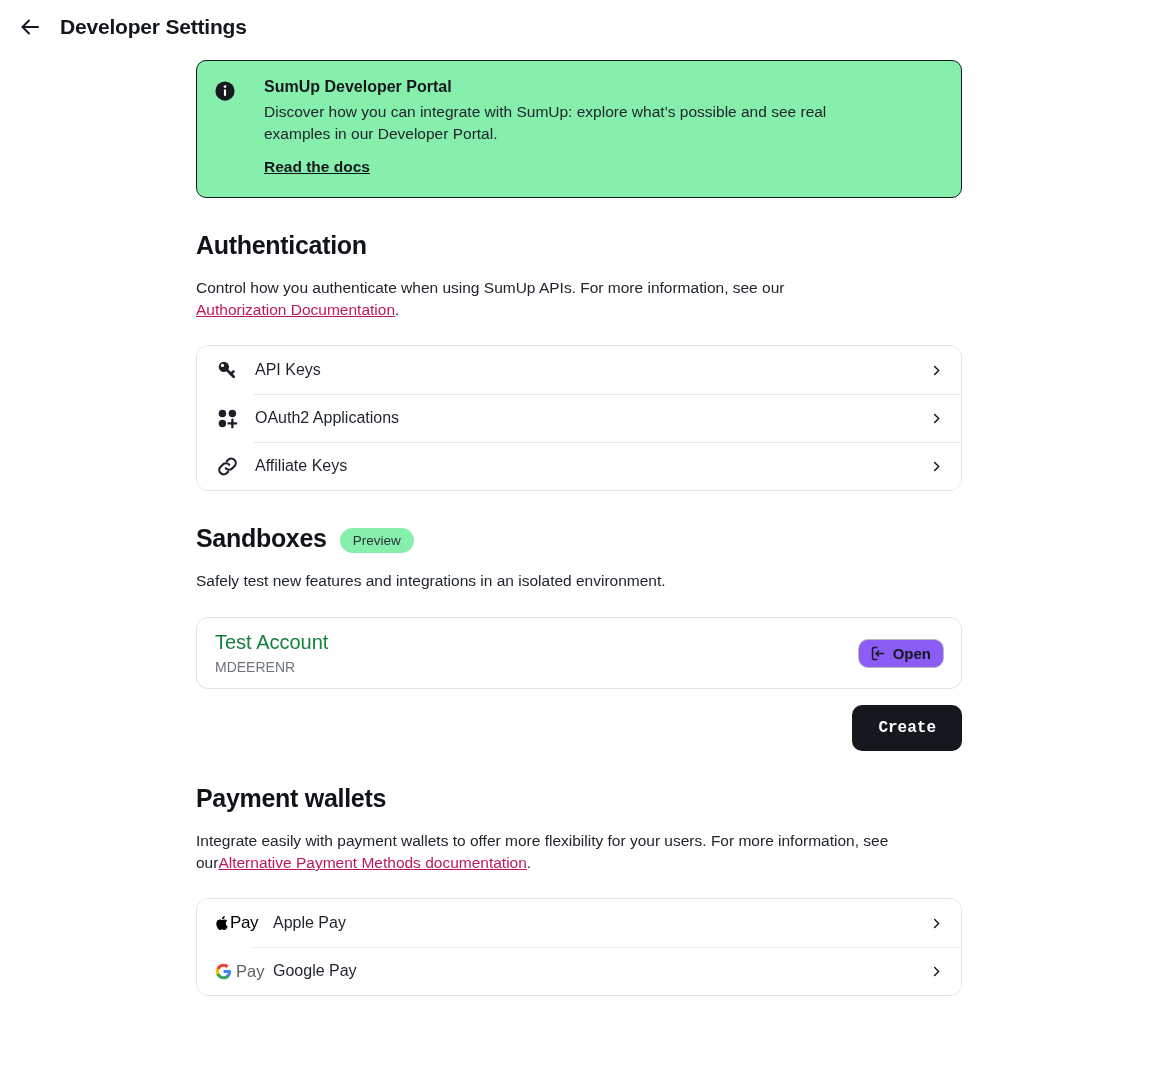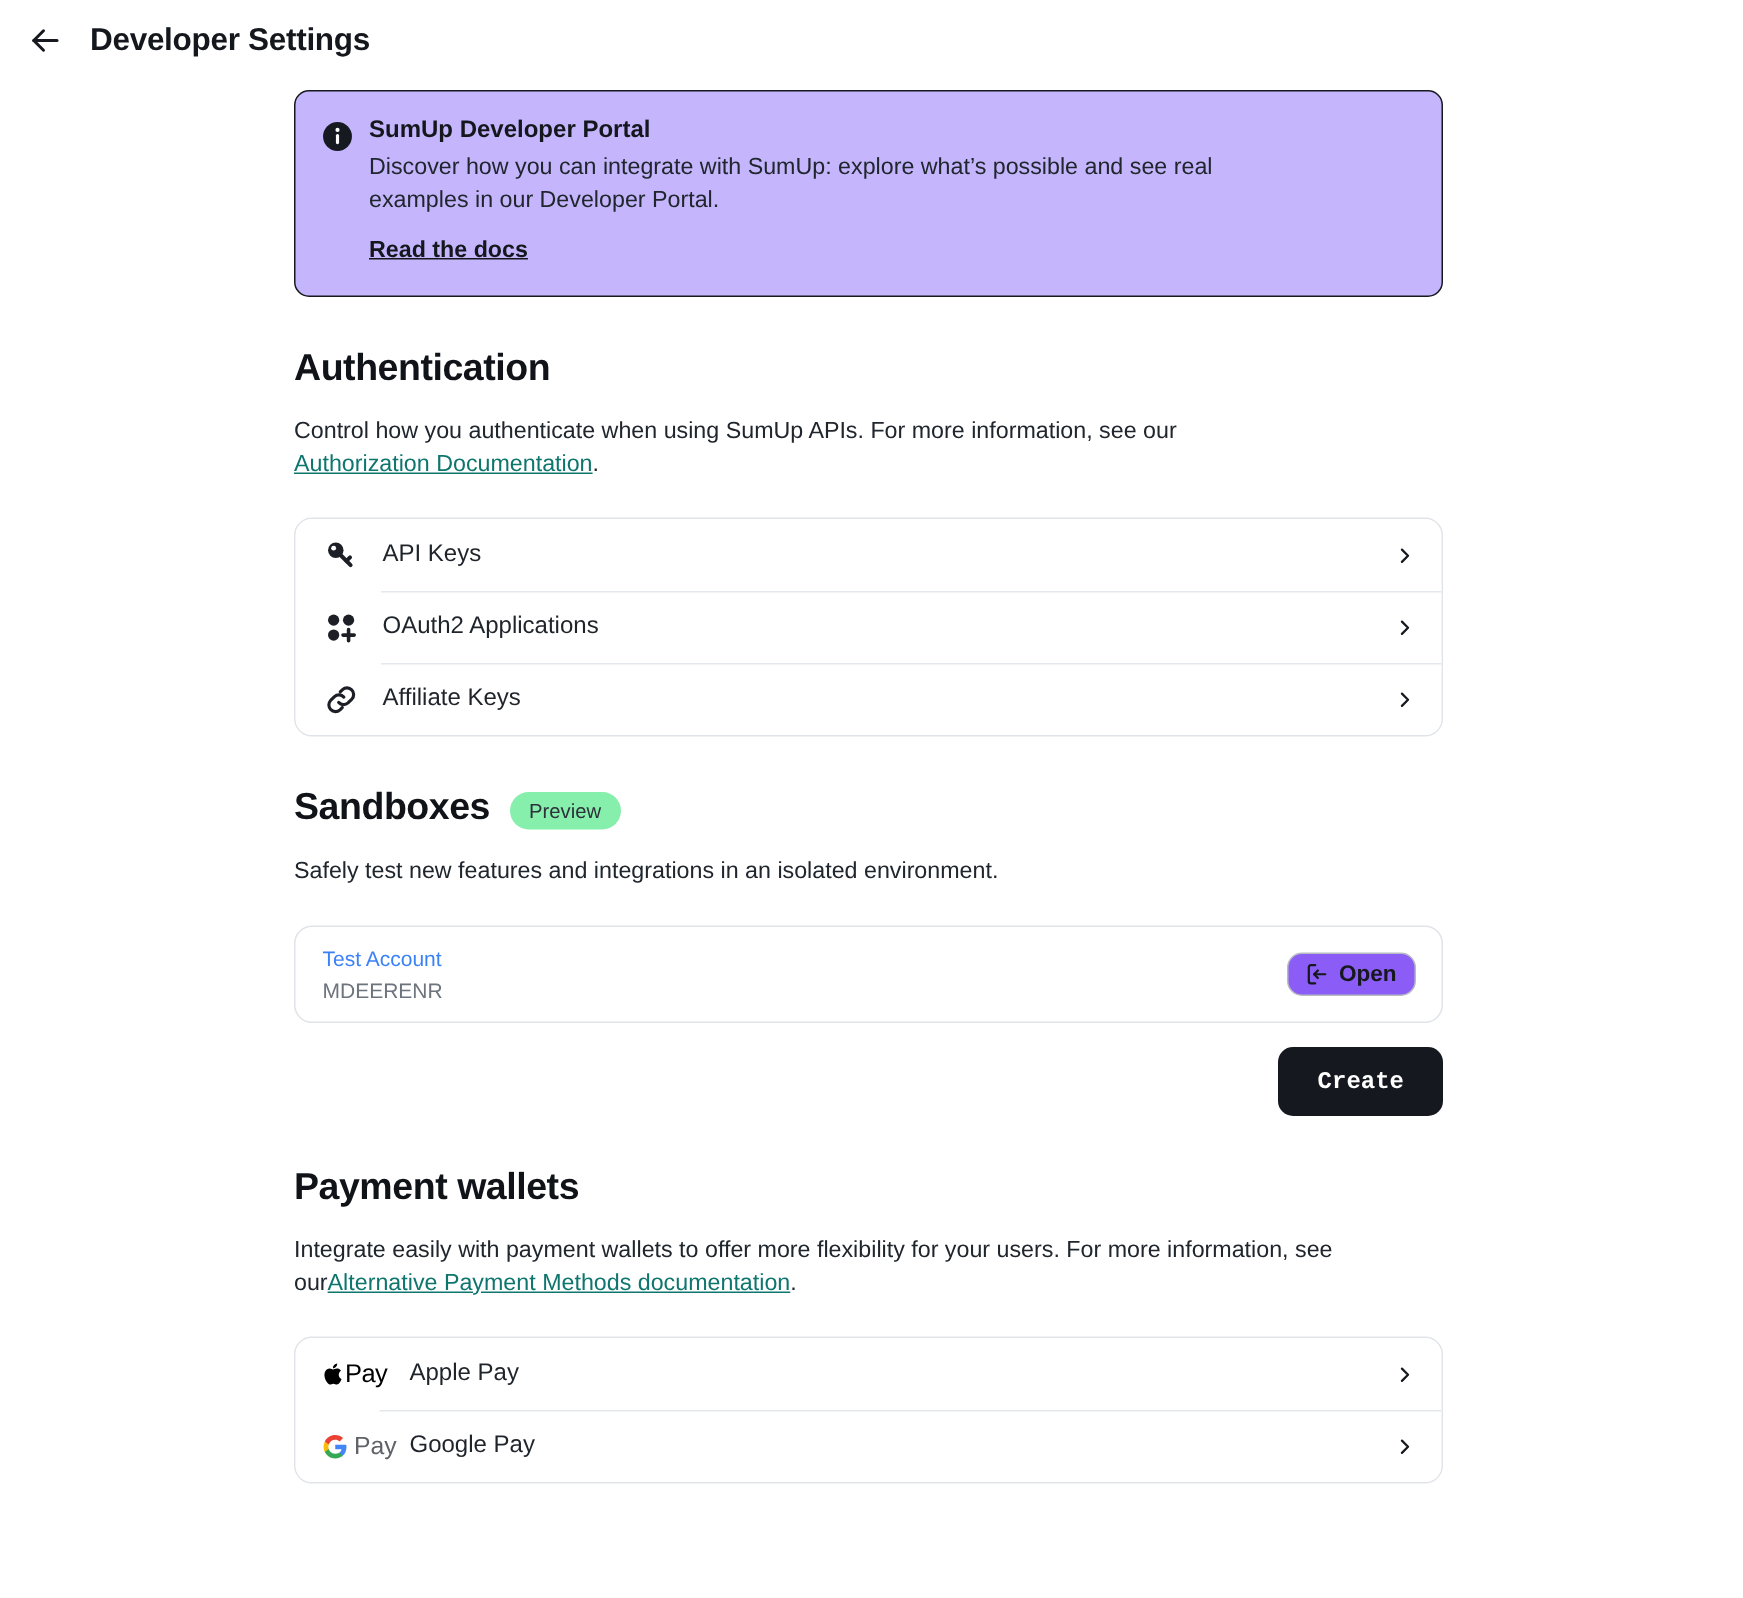--- a/index.html
+++ b/index.html
@@ -31,8 +31,8 @@
     border:1.5px solid #16191f;
     border-radius:10px;
     padding:17px 24px 21px 17px;
-    display:flex; gap:10px;
-    background:#c4b5fd;
+    display:flex; gap:28px;
+    background:#86efac;
   }
   .info-icon { flex:0 0 auto; margin-top:2px; }
   .info-title { font-size:16px; font-weight:700; color:#14181d; }

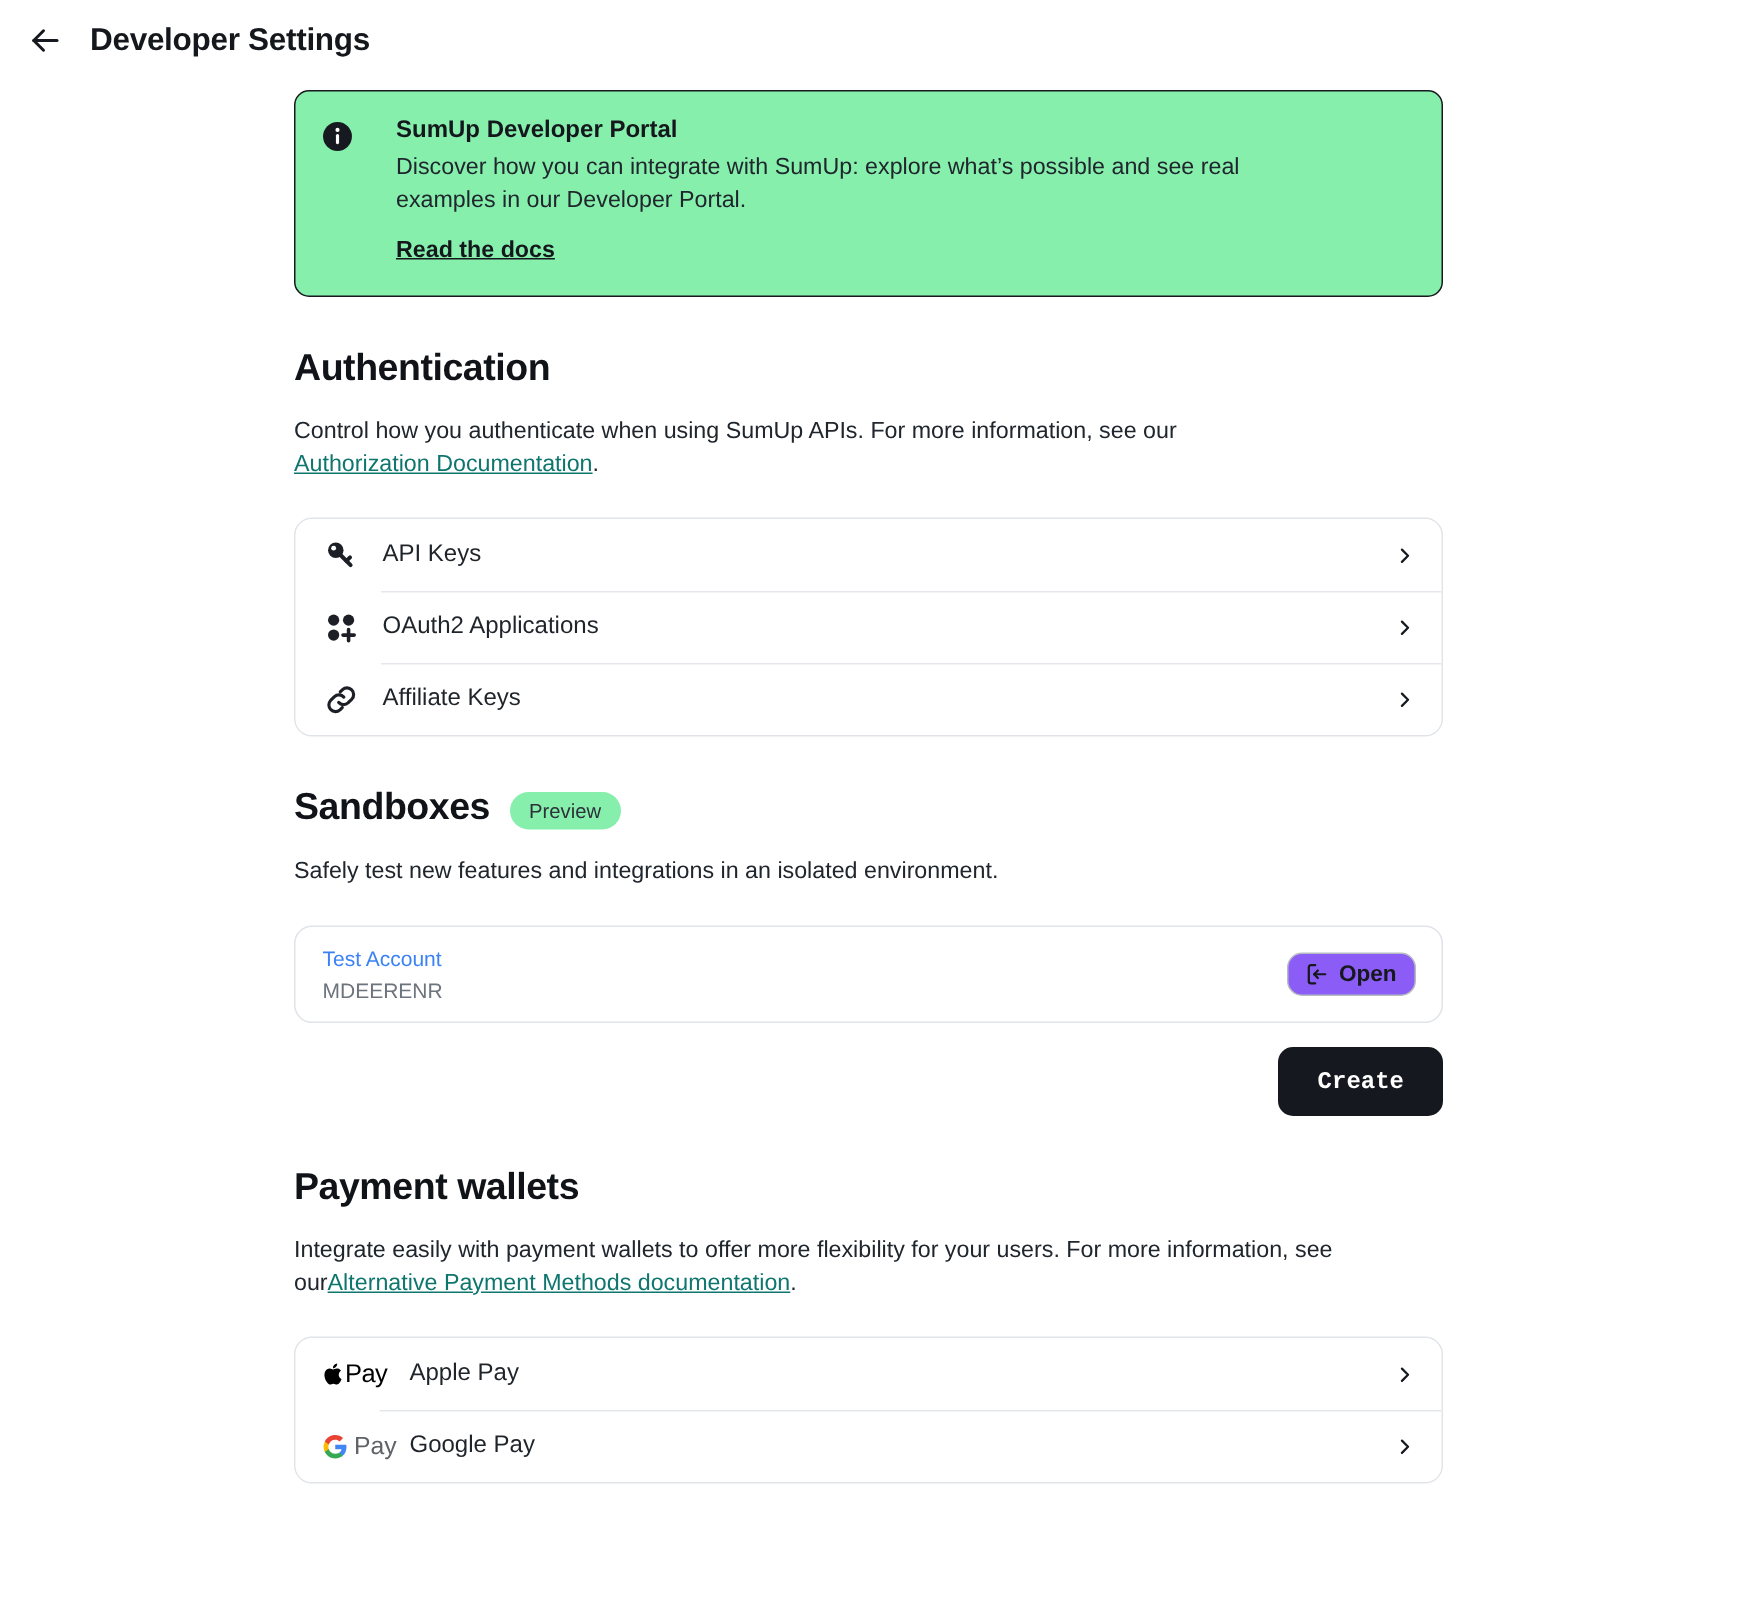--- a/index.html
+++ b/index.html
@@ -50,7 +50,7 @@
   .section-desc {
     margin:17px 0 0; font-size:15.5px; line-height:22px; color:#20262d;
   }
-  .inline-link { color:#0f766e; text-decoration:underline; cursor:pointer; }
+  .inline-link { color:#be185d; text-decoration:underline; cursor:pointer; }
   .auth-desc { max-width:640px; }
 
   

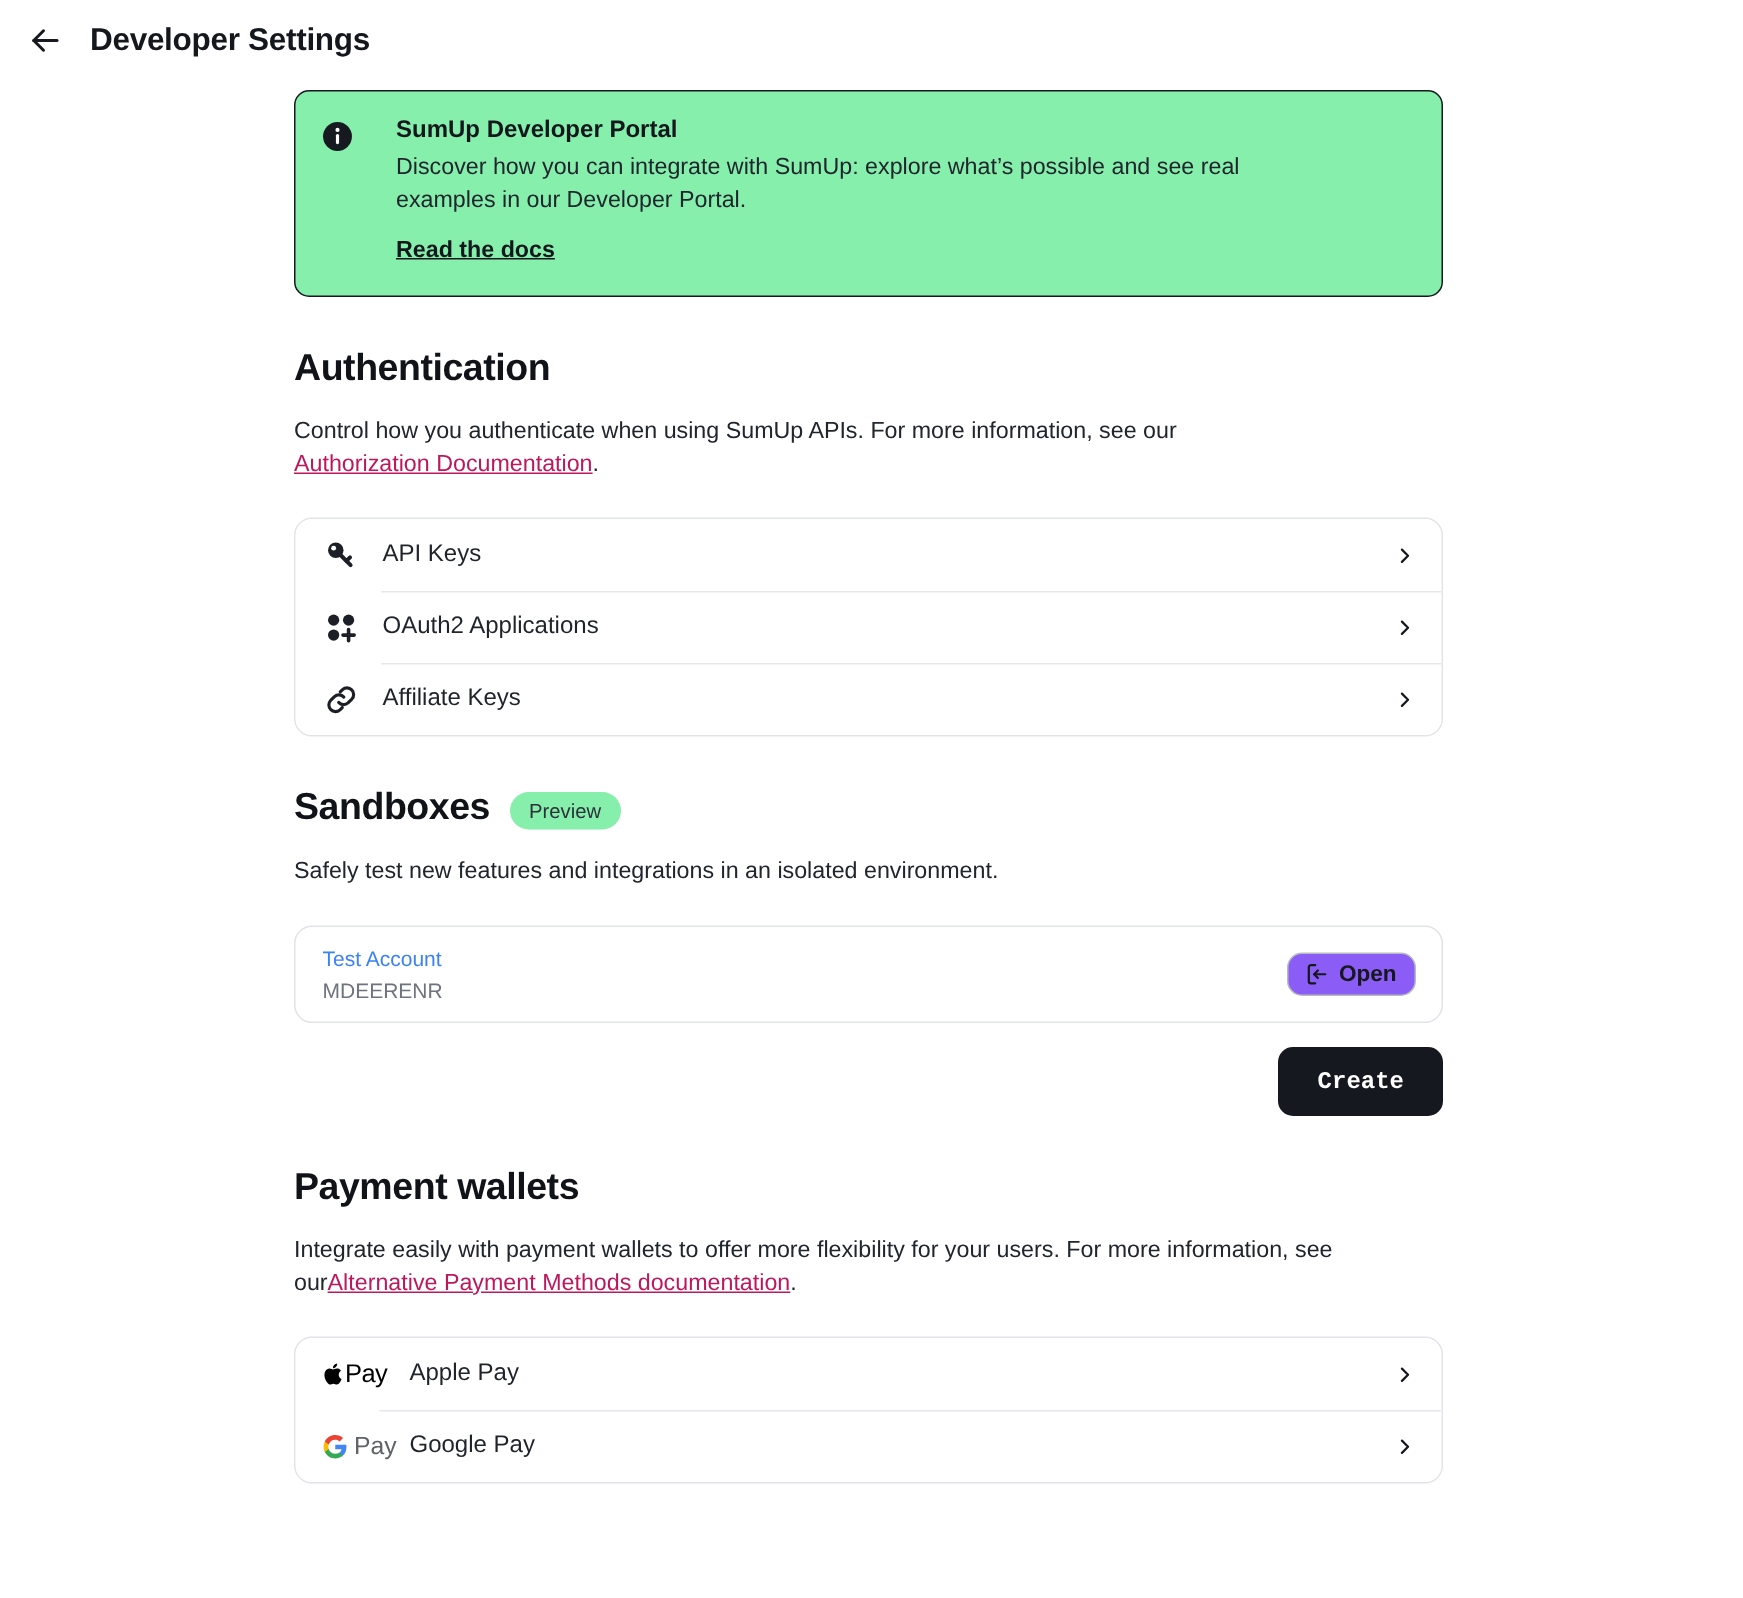--- a/index.html
+++ b/index.html
@@ -86,7 +86,7 @@
     padding:13px 17px 13px 18px;
     display:flex; align-items:center; justify-content:space-between;
   }
-  .test-name { font-size:14px; color:#3b82f6; }
+  .test-name { font-size:20px; color:#15803d; }
   .test-code { margin-top:5px; font-size:14px; color:#6e747d; }
   .open-btn {
     display:flex; align-items:center; gap:7px;

